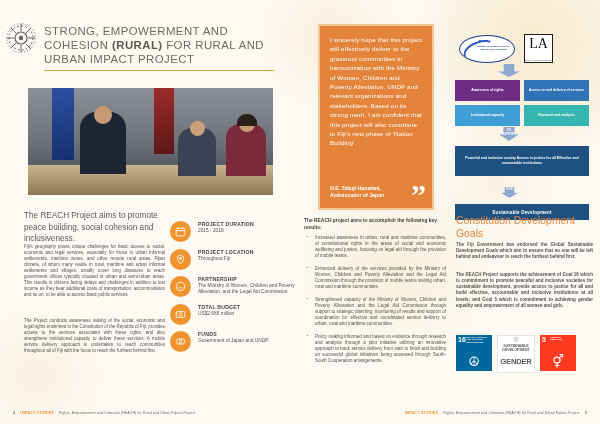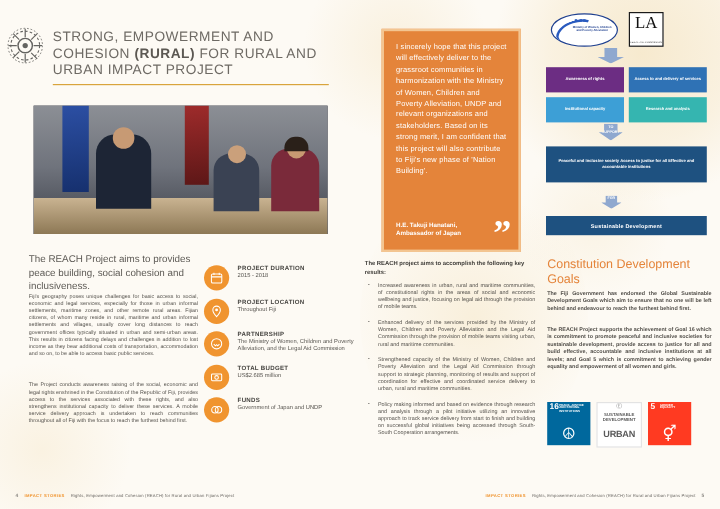--- a/index.html
+++ b/index.html
@@ -85,7 +85,7 @@
   .res:before{content:"·";position:absolute;left:2px;top:-1px;font-size:8px;color:#55524d;}
 
   
-  #flow{position:absolute;left:455px;top:10px;width:140px;height:180px;text-decoration:underline;}
+  #flow{position:absolute;left:455px;top:34px;width:140px;height:180px;text-decoration:underline;}
   .logo-row{position:absolute;left:4px;top:0;display:flex;align-items:center;gap:9px;}
   .logo-mwcpa{width:54px;height:26px;border:1px solid #1e3f8f;border-radius:50%;
     position:relative;background:#fff;overflow:hidden;}

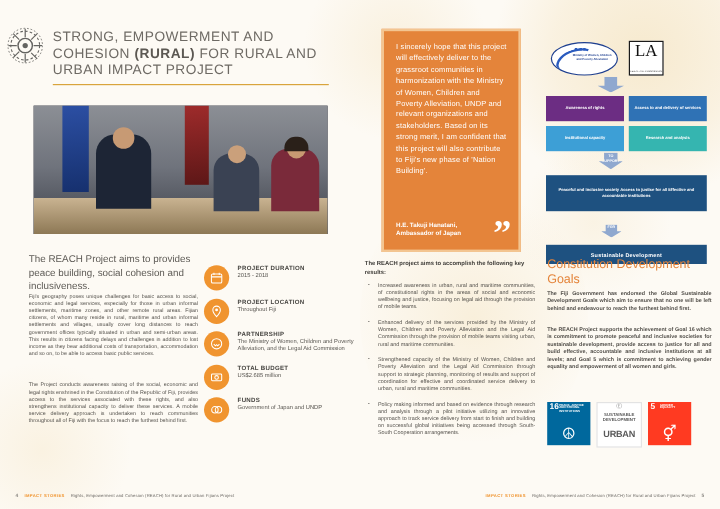--- a/index.html
+++ b/index.html
@@ -200,7 +200,7 @@
   <div id="quote-mark">”</div>
 </div>
 
-<div id="intro-lead">The REACH Project aims to provides peace building, social cohesion and inclusiveness.</div>
+<div id="intro-lead">The REACH Project aims to promote peace building, social cohesion and inclusiveness.</div>
 <div id="intro-p1">Fiji's geography poses unique challenges for basic access to social, economic and legal services, especially for those in urban informal settlements, maritime zones, and other remote rural areas. Fijian citizens, of whom many reside in rural, maritime and urban informal settlements and villages, usually cover long distances to reach government offices typically situated in urban and semi-urban areas. This results in citizens facing delays and challenges in addition to lost income as they bear additional costs of transportation, accommodation and so on, to be able to access basic public services.</div>
 <div id="intro-p2">The Project conducts awareness raising of the social, economic and legal rights enshrined in the Constitution of the Republic of Fiji, provides access to the services associated with these rights, and also strengthens institutional capacity to deliver these services. A mobile service delivery approach is undertaken to reach communities throughout all of Fiji with the focus to reach the furthest behind first.</div>
 

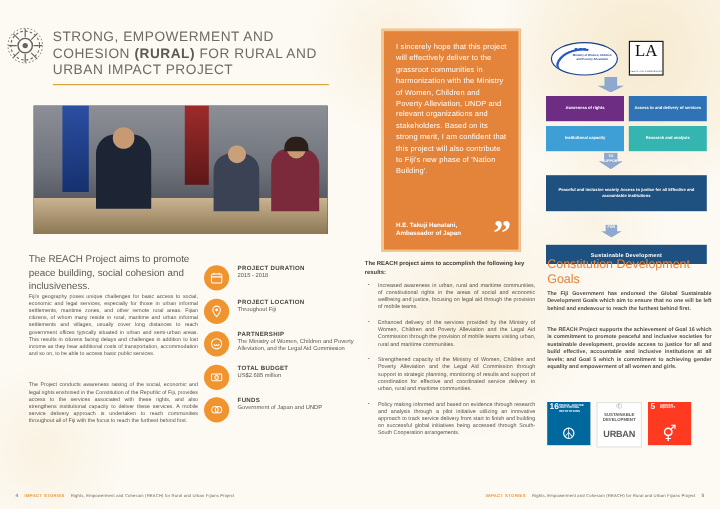--- a/index.html
+++ b/index.html
@@ -306,7 +306,7 @@
   <div class="sdgi sdglogo">
     <div class="un">Ⓔ</div>
     <div class="l1">SUSTAINABLE DEVELOPMENT</div>
-    <div class="l2">URBAN</div>
+    <div class="l2">GENDER</div>
   </div>
   <div class="sdgi sdg5">
     <div class="sdg-num">5</div>

